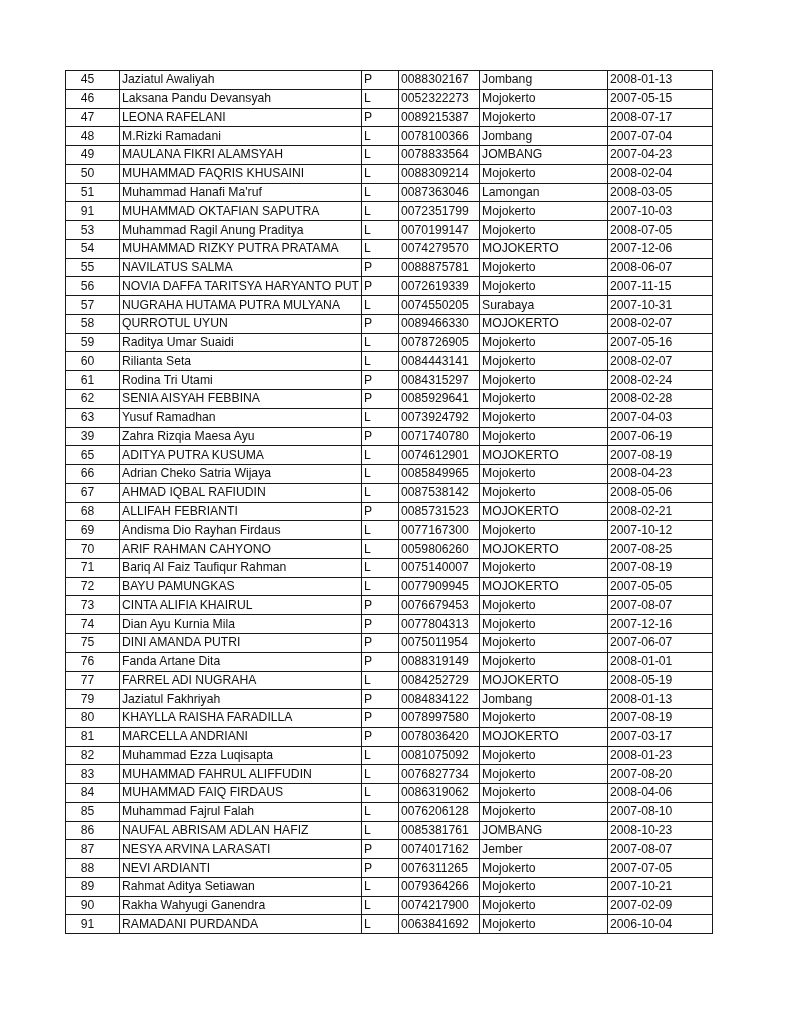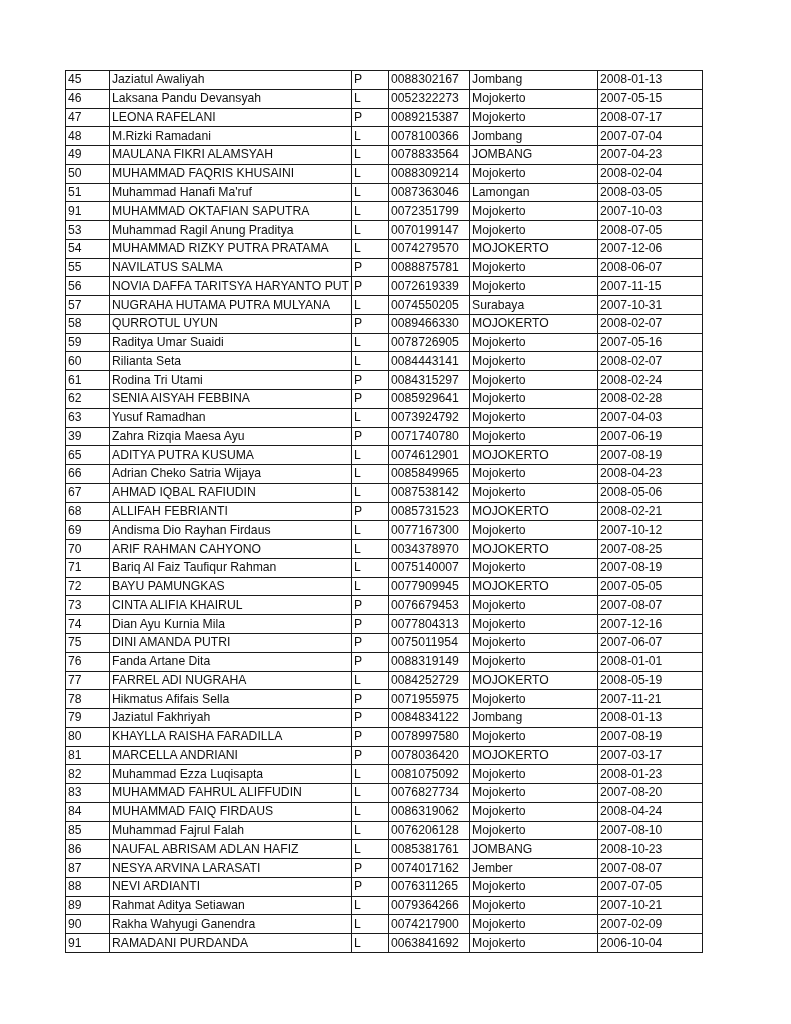--- a/index.html
+++ b/index.html
@@ -9,7 +9,7 @@
   table { border-collapse: collapse; table-layout: fixed; }
   td { border: 1px solid #1a1a1a; height: 17.77px; padding: 0 2px; font-size: 12.2px;
        color: #111; white-space: nowrap; overflow: hidden; line-height: 17px; }
-  td.no { text-align: left; width: 39px; padding-right: 2px; }
+  td.no { text-align: center; width: 39px; padding-right: 12px; }
   td.name { width: 233px; }
   td.gender { width: 32px; }
   td.nisn { width: 76px; }

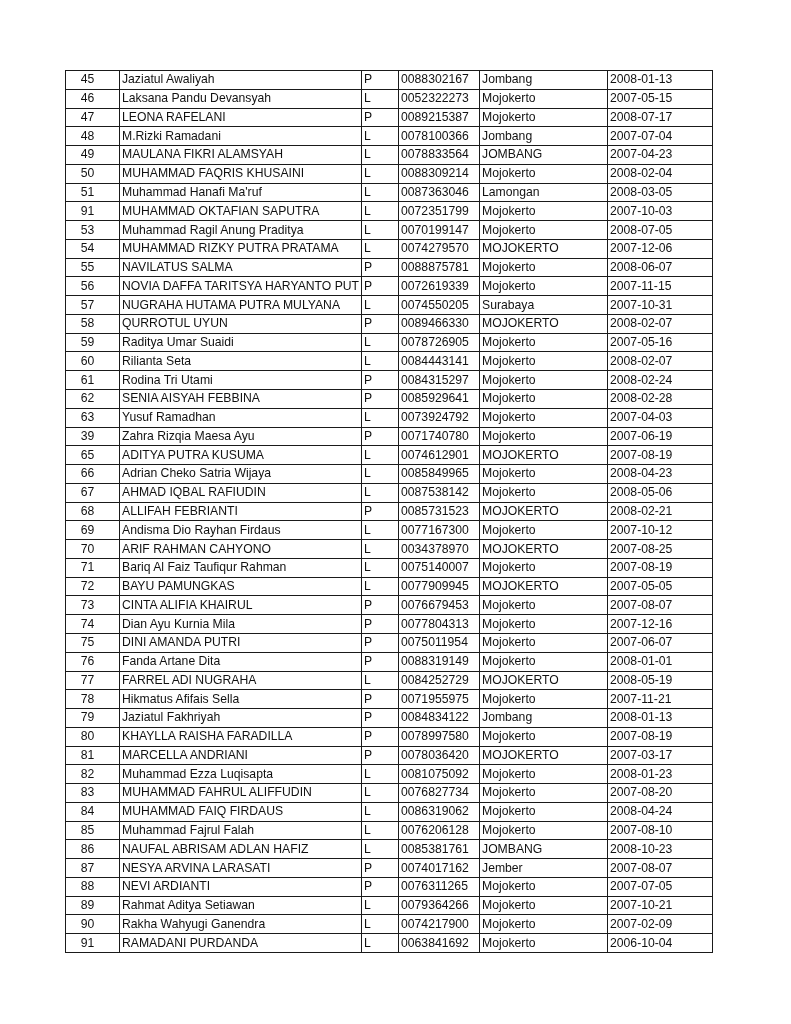--- a/index.html
+++ b/index.html
@@ -227,7 +227,7 @@
           <td class="no">70</td>
           <td class="name">ARIF RAHMAN CAHYONO</td>
           <td class="gender">L</td>
-          <td class="nisn">0034378970</td>
+          <td class="nisn">0059806260</td>
           <td class="city">MOJOKERTO</td>
           <td class="dob">2007-08-25</td>
         </tr>

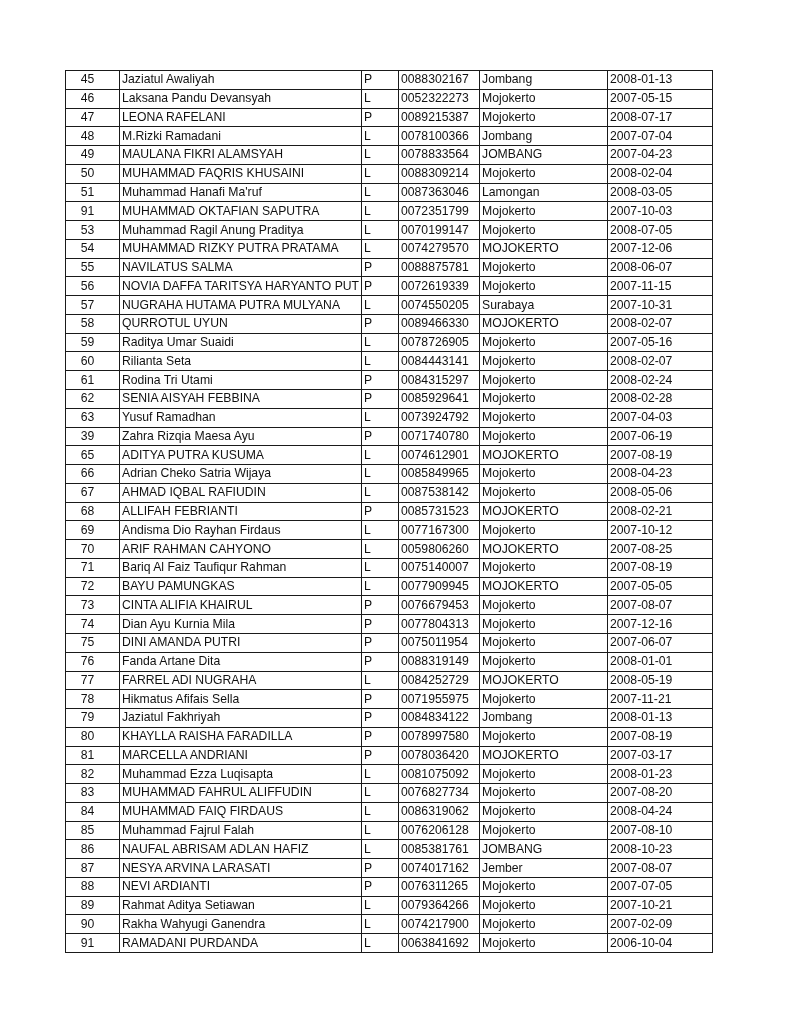--- a/index.html
+++ b/index.html
@@ -288,14 +288,6 @@
           <td class="dob">2008-05-19</td>
         </tr>
         <tr>
-          <td class="no">78</td>
-          <td class="name">Hikmatus Afifais Sella</td>
-          <td class="gender">P</td>
-          <td class="nisn">0071955975</td>
-          <td class="city">Mojokerto</td>
-          <td class="dob">2007-11-21</td>
-        </tr>
-        <tr>
           <td class="no">79</td>
           <td class="name">Jaziatul Fakhriyah</td>
           <td class="gender">P</td>

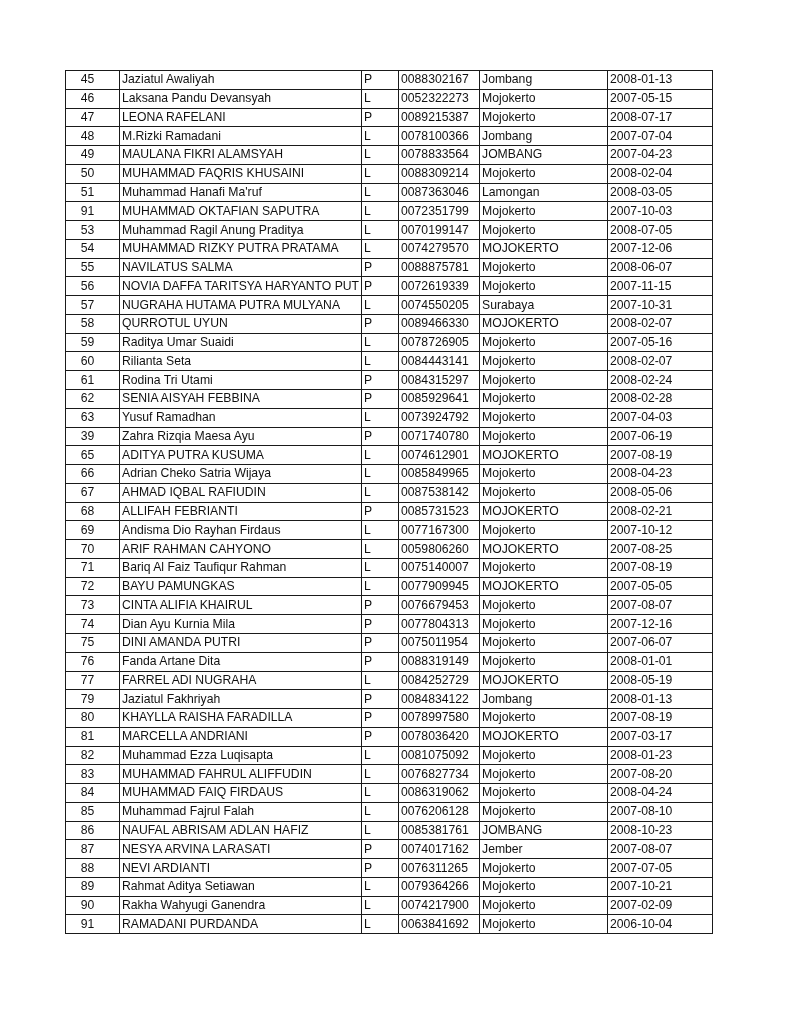--- a/index.html
+++ b/index.html
@@ -333,7 +333,7 @@
           <td class="gender">L</td>
           <td class="nisn">0086319062</td>
           <td class="city">Mojokerto</td>
-          <td class="dob">2008-04-24</td>
+          <td class="dob">2008-04-06</td>
         </tr>
         <tr>
           <td class="no">85</td>

